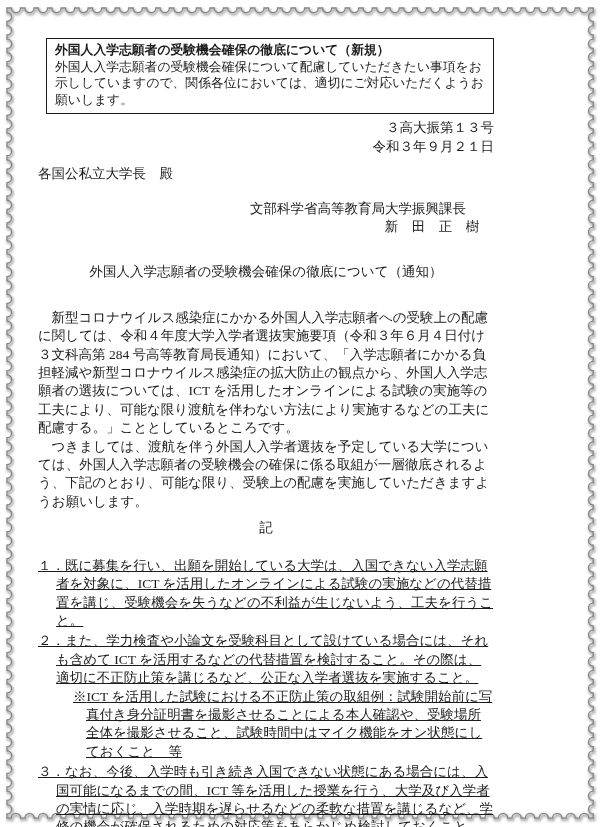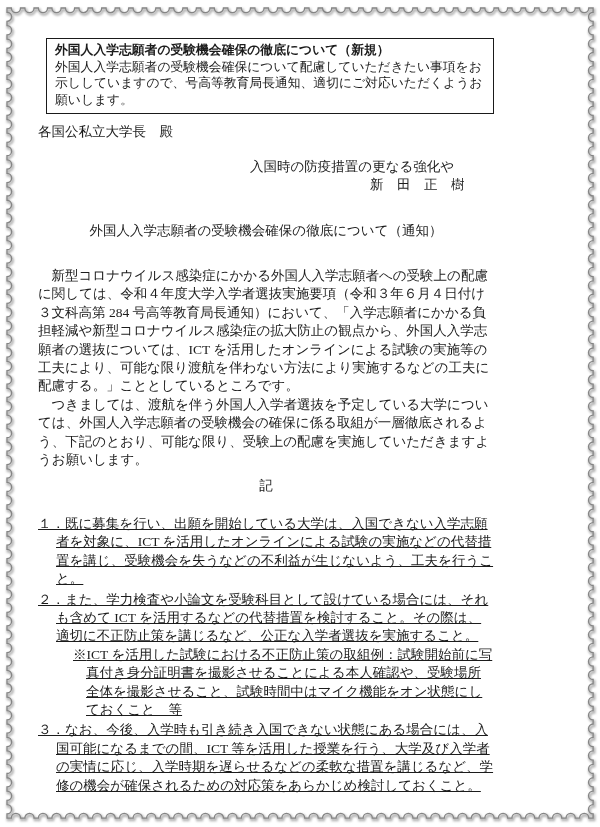--- a/index.html
+++ b/index.html
@@ -70,7 +70,7 @@
 
   <div class="header-box">
     <div class="box-title">外国人入学志願者の受験機会確保の徹底について（新規）</div>
-    <div class="box-body">外国人入学志願者の受験機会確保について配慮していただきたい事項をお示ししていますので、号高等教育局長通知、適切にご対応いただくようお願いします。</div>
+    <div class="box-body">外国人入学志願者の受験機会確保について配慮していただきたい事項をお示ししていますので、関係各位においては、適切にご対応いただくようお願いします。</div>
   </div>
 
 

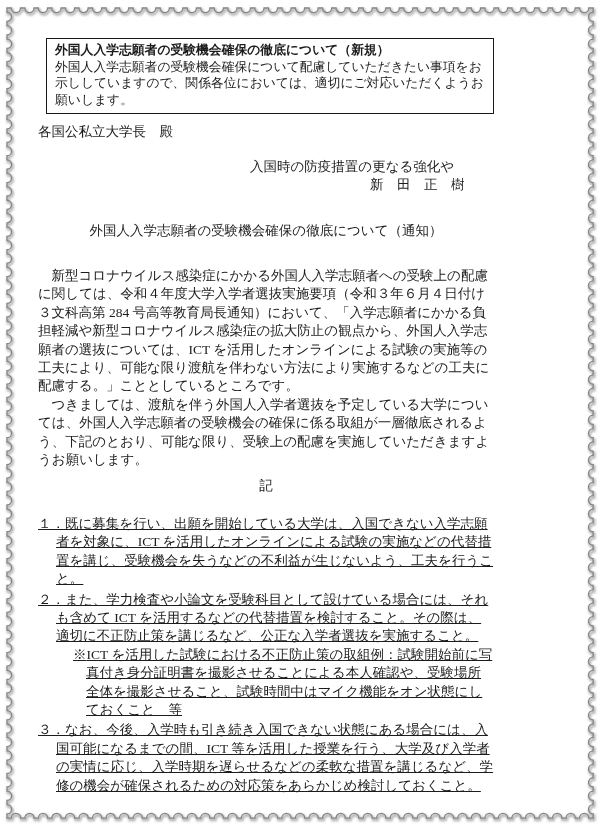--- a/index.html
+++ b/index.html
@@ -73,6 +73,10 @@
     <div class="box-body">外国人入学志願者の受験機会確保について配慮していただきたい事項をお示ししていますので、関係各位においては、適切にご対応いただくようお願いします。</div>
   </div>
 
+  <div class="doc-meta">
+    <div>３高大振第１３号</div>
+    <div>令和３年９月２１日</div>
+  </div>
 
   <div class="addressee">各国公私立大学長　殿</div>
 

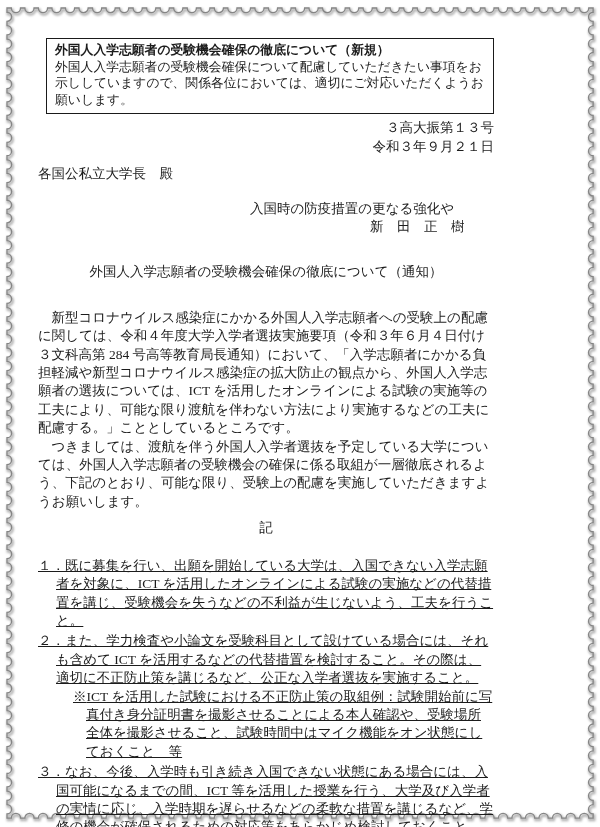--- a/index.html
+++ b/index.html
@@ -81,7 +81,7 @@
   <div class="addressee">各国公私立大学長　殿</div>
 
   <div class="sender">
-    <div>入国時の防疫措置の更なる強化や</div>
+    <div>文部科学省高等教育局大学振興課長</div>
     <div class="sender-name">新　田　正　樹</div>
   </div>
 

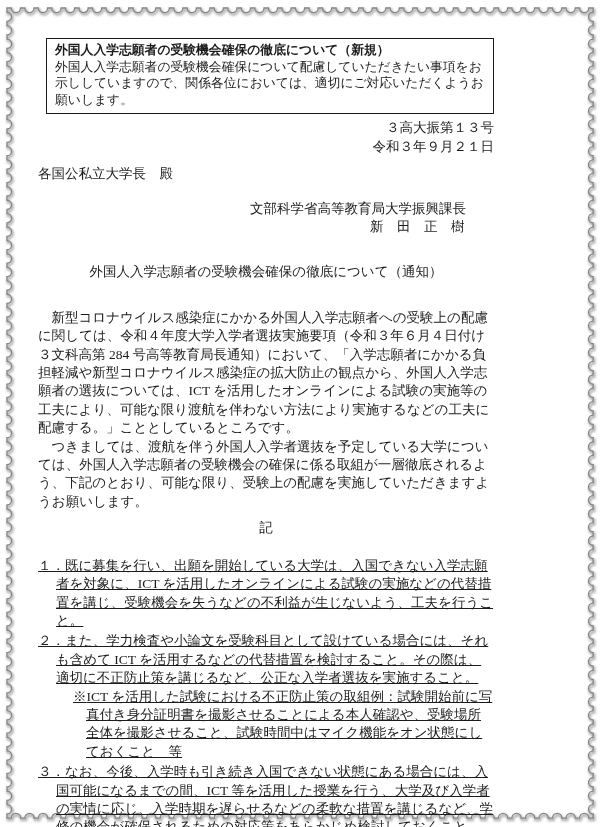--- a/index.html
+++ b/index.html
@@ -42,7 +42,7 @@
   .doc-meta { text-align: right; margin-top: 5px; }
   .addressee { margin-top: 9px; }
   .sender { margin-top: 16px; margin-left: 212px; }
-  .sender-name { padding-left: 120px; }
+  .sender-name { padding-left: 120px; text-align: center; }
   .subject { text-align: center; margin-top: 27px; }
   .body-text { margin-top: 27px; }
   .body-text p { text-indent: 1em; }

